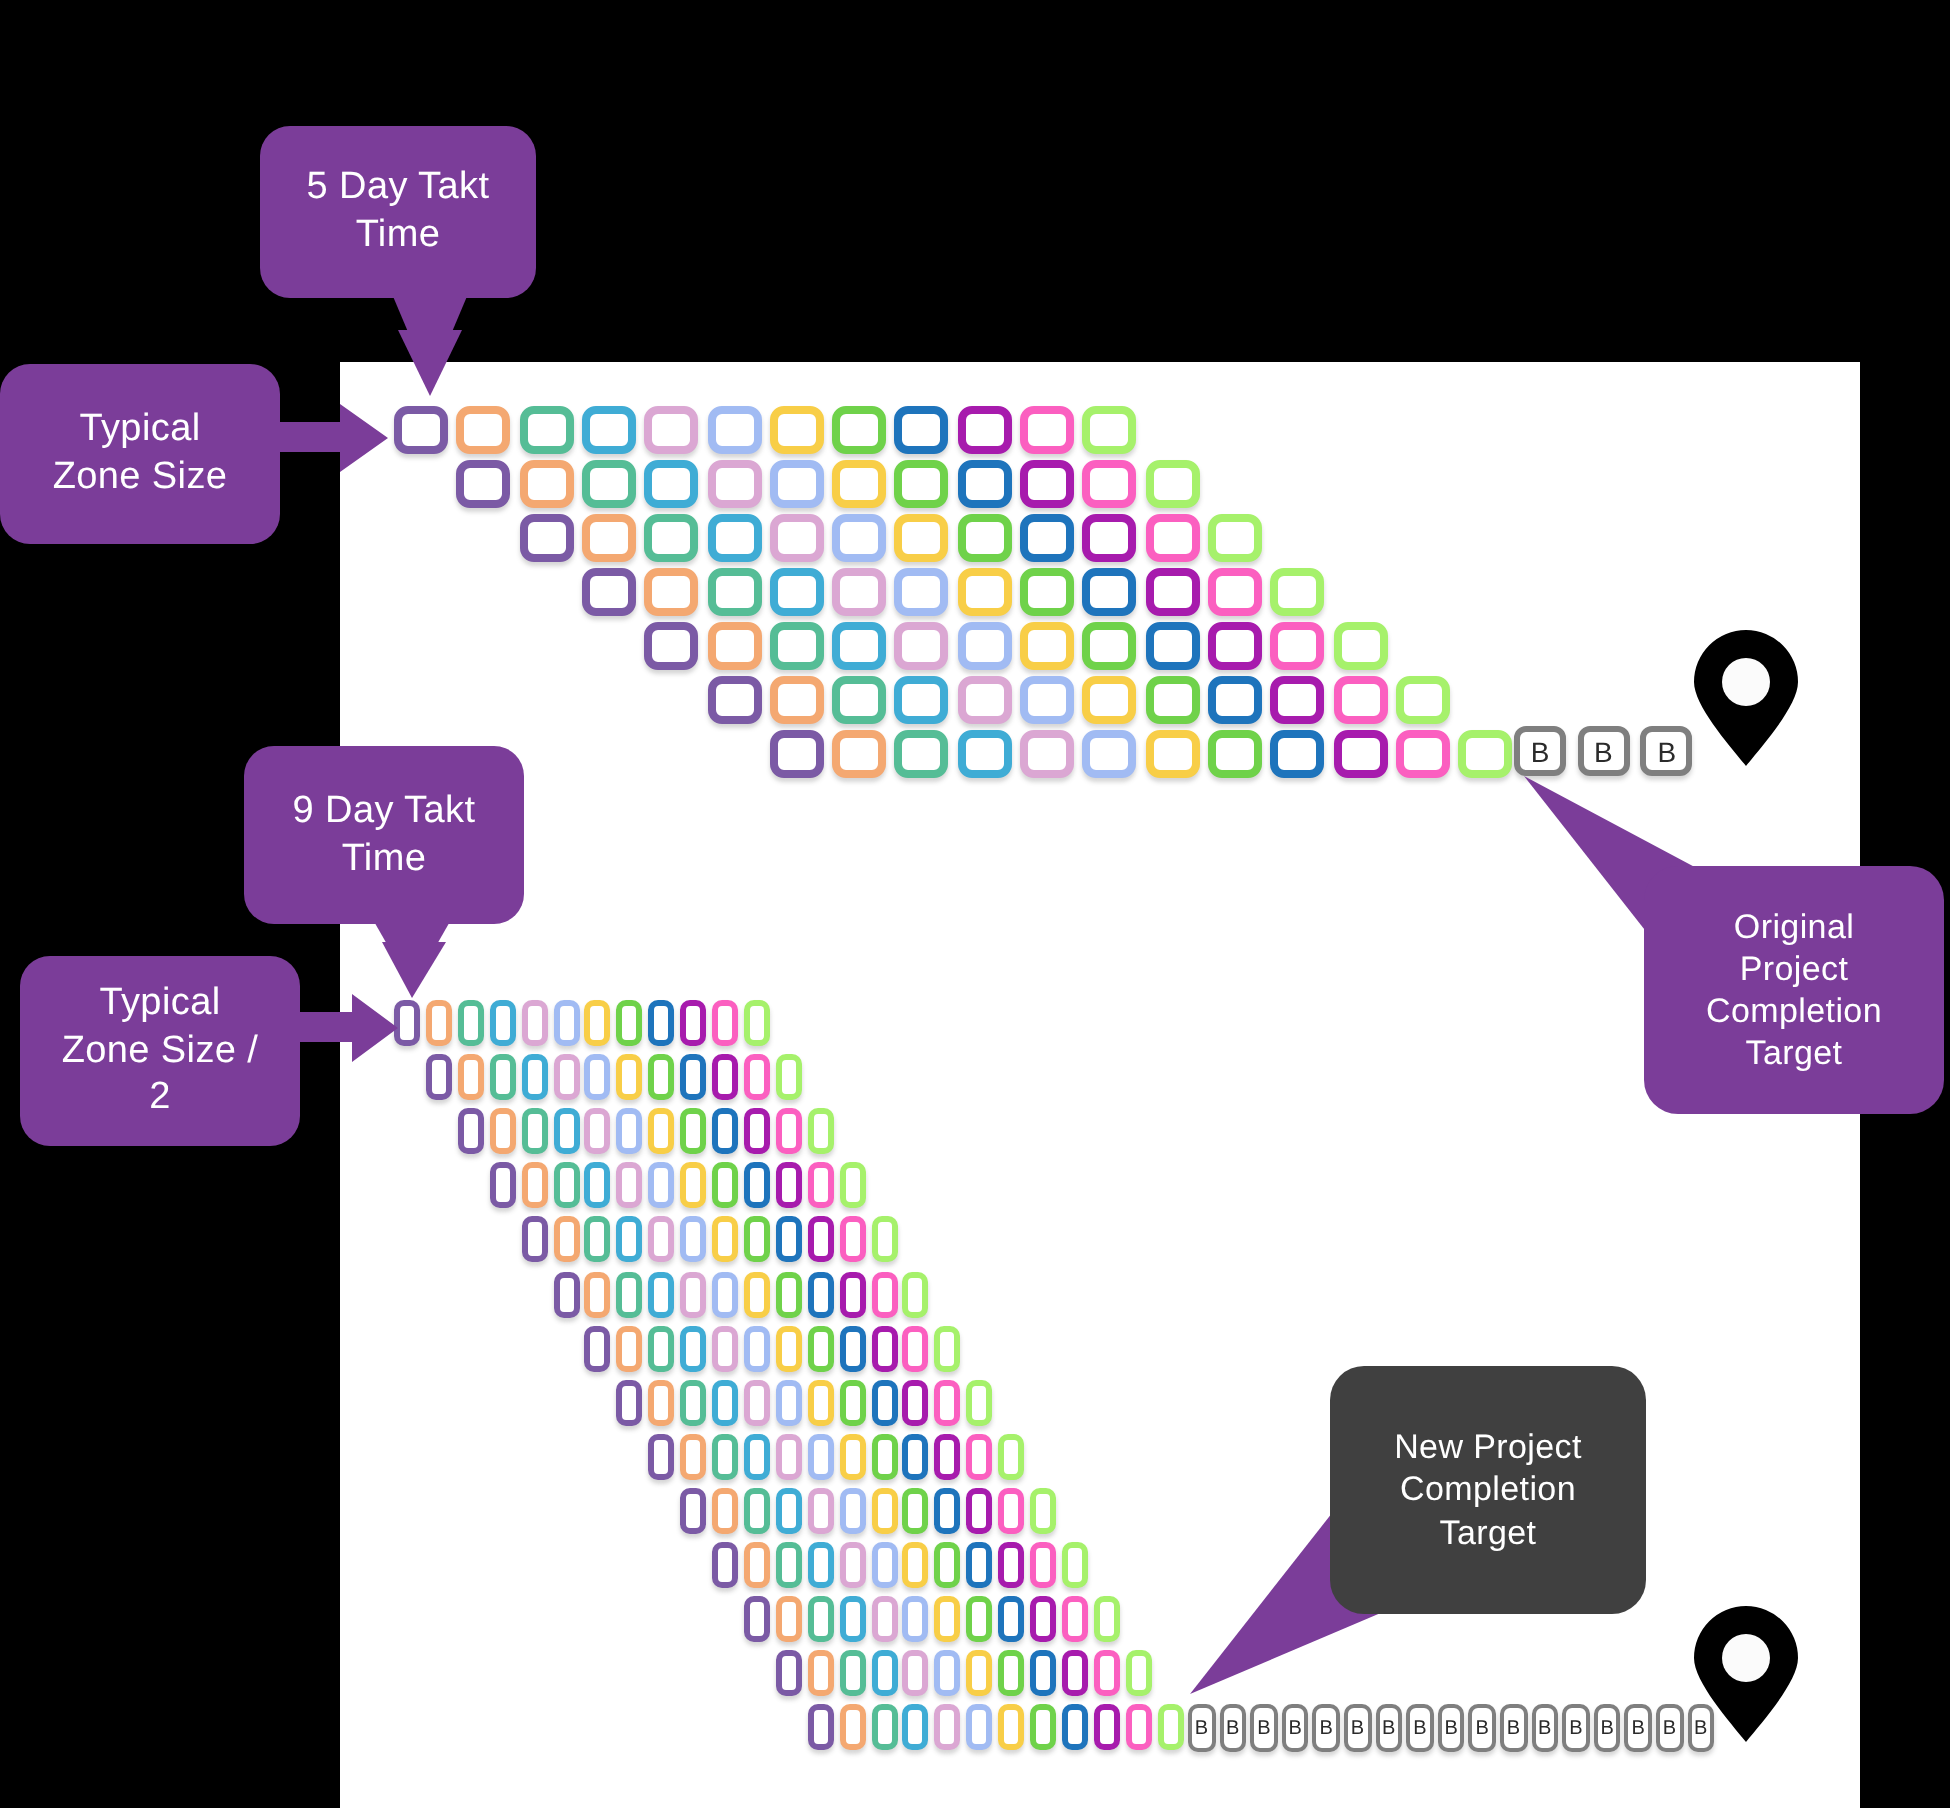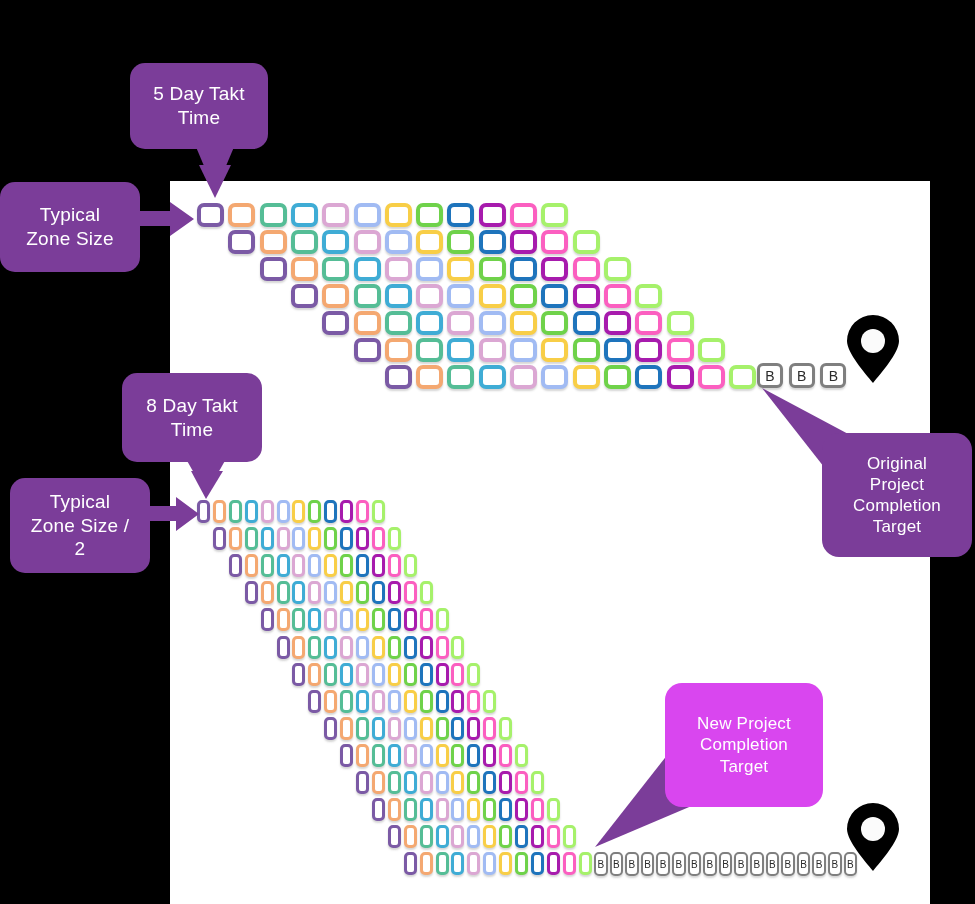--- a/index.html
+++ b/index.html
@@ -356,7 +356,7 @@
 Zone Size</span>
   </div>
   <div id="co-takt2" class="callout" style="background: rgb(123, 61, 153);">
-    <span class="txt">8 Day Takt
+    <span class="txt">9 Day Takt
 Time</span>
   </div>
   <div id="co-zone2" class="callout" style="background: rgb(123, 61, 153);">

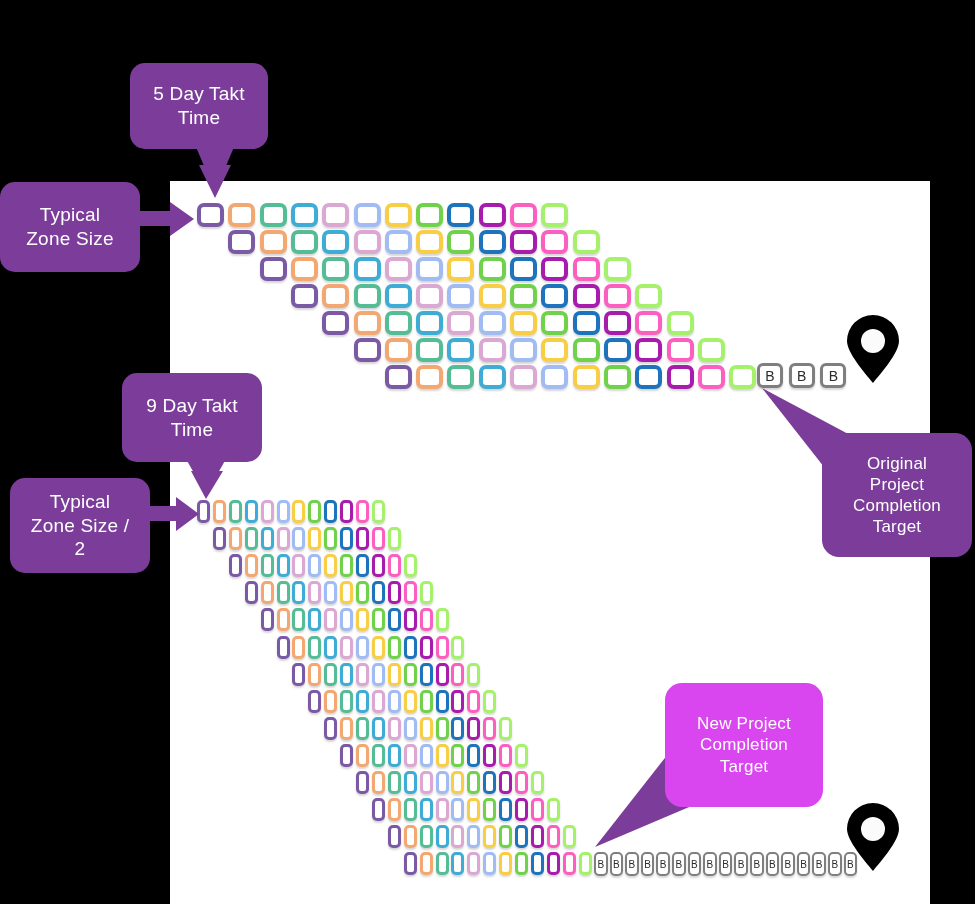--- a/index.html
+++ b/index.html
@@ -370,7 +370,7 @@
 Completion
 Target</span>
   </div>
-  <div id="co-new" class="callout" style="background: #d946ef;">
+  <div id="co-new" class="callout" style="background: #404040;">
     <span class="txt">New Project
 Completion
 Target</span>

